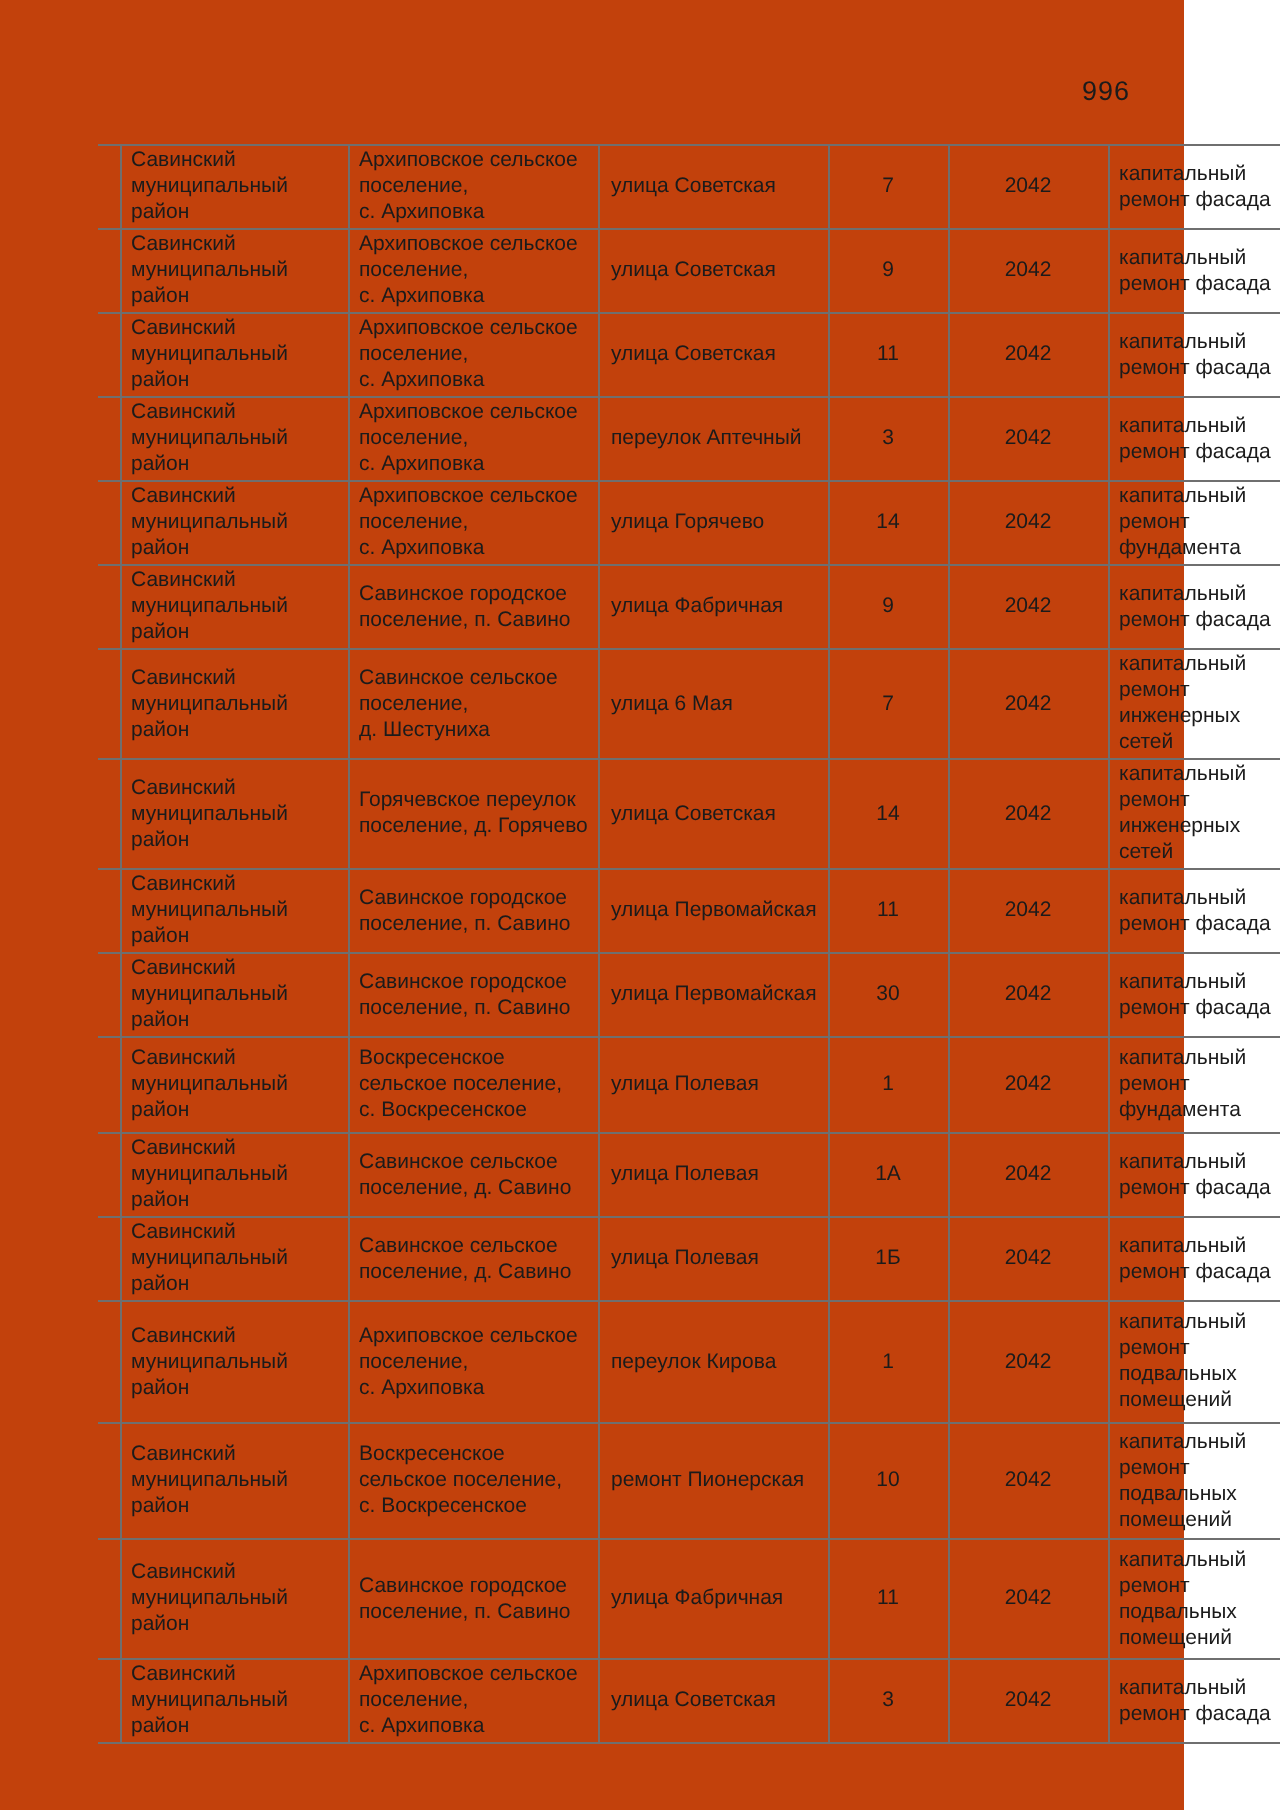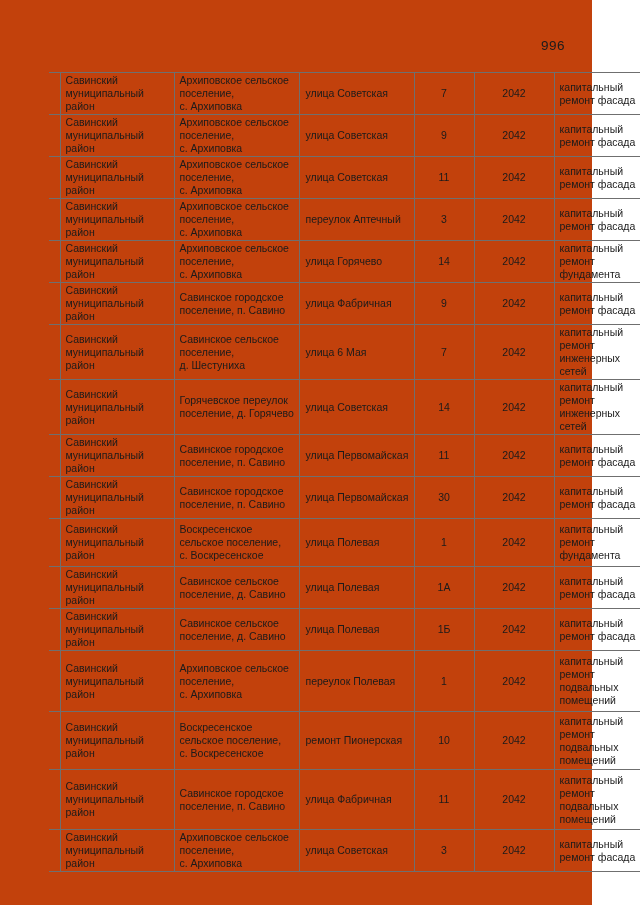--- a/index.html
+++ b/index.html
@@ -272,7 +272,7 @@
           <td class="c-settlement">Архиповское сельское
 поселение,
 с. Архиповка</td>
-          <td class="c-street">переулок Полевая</td>
+          <td class="c-street">переулок Кирова</td>
           <td class="c-house">1</td>
           <td class="c-year">2042</td>
           <td class="c-repair">капитальный

